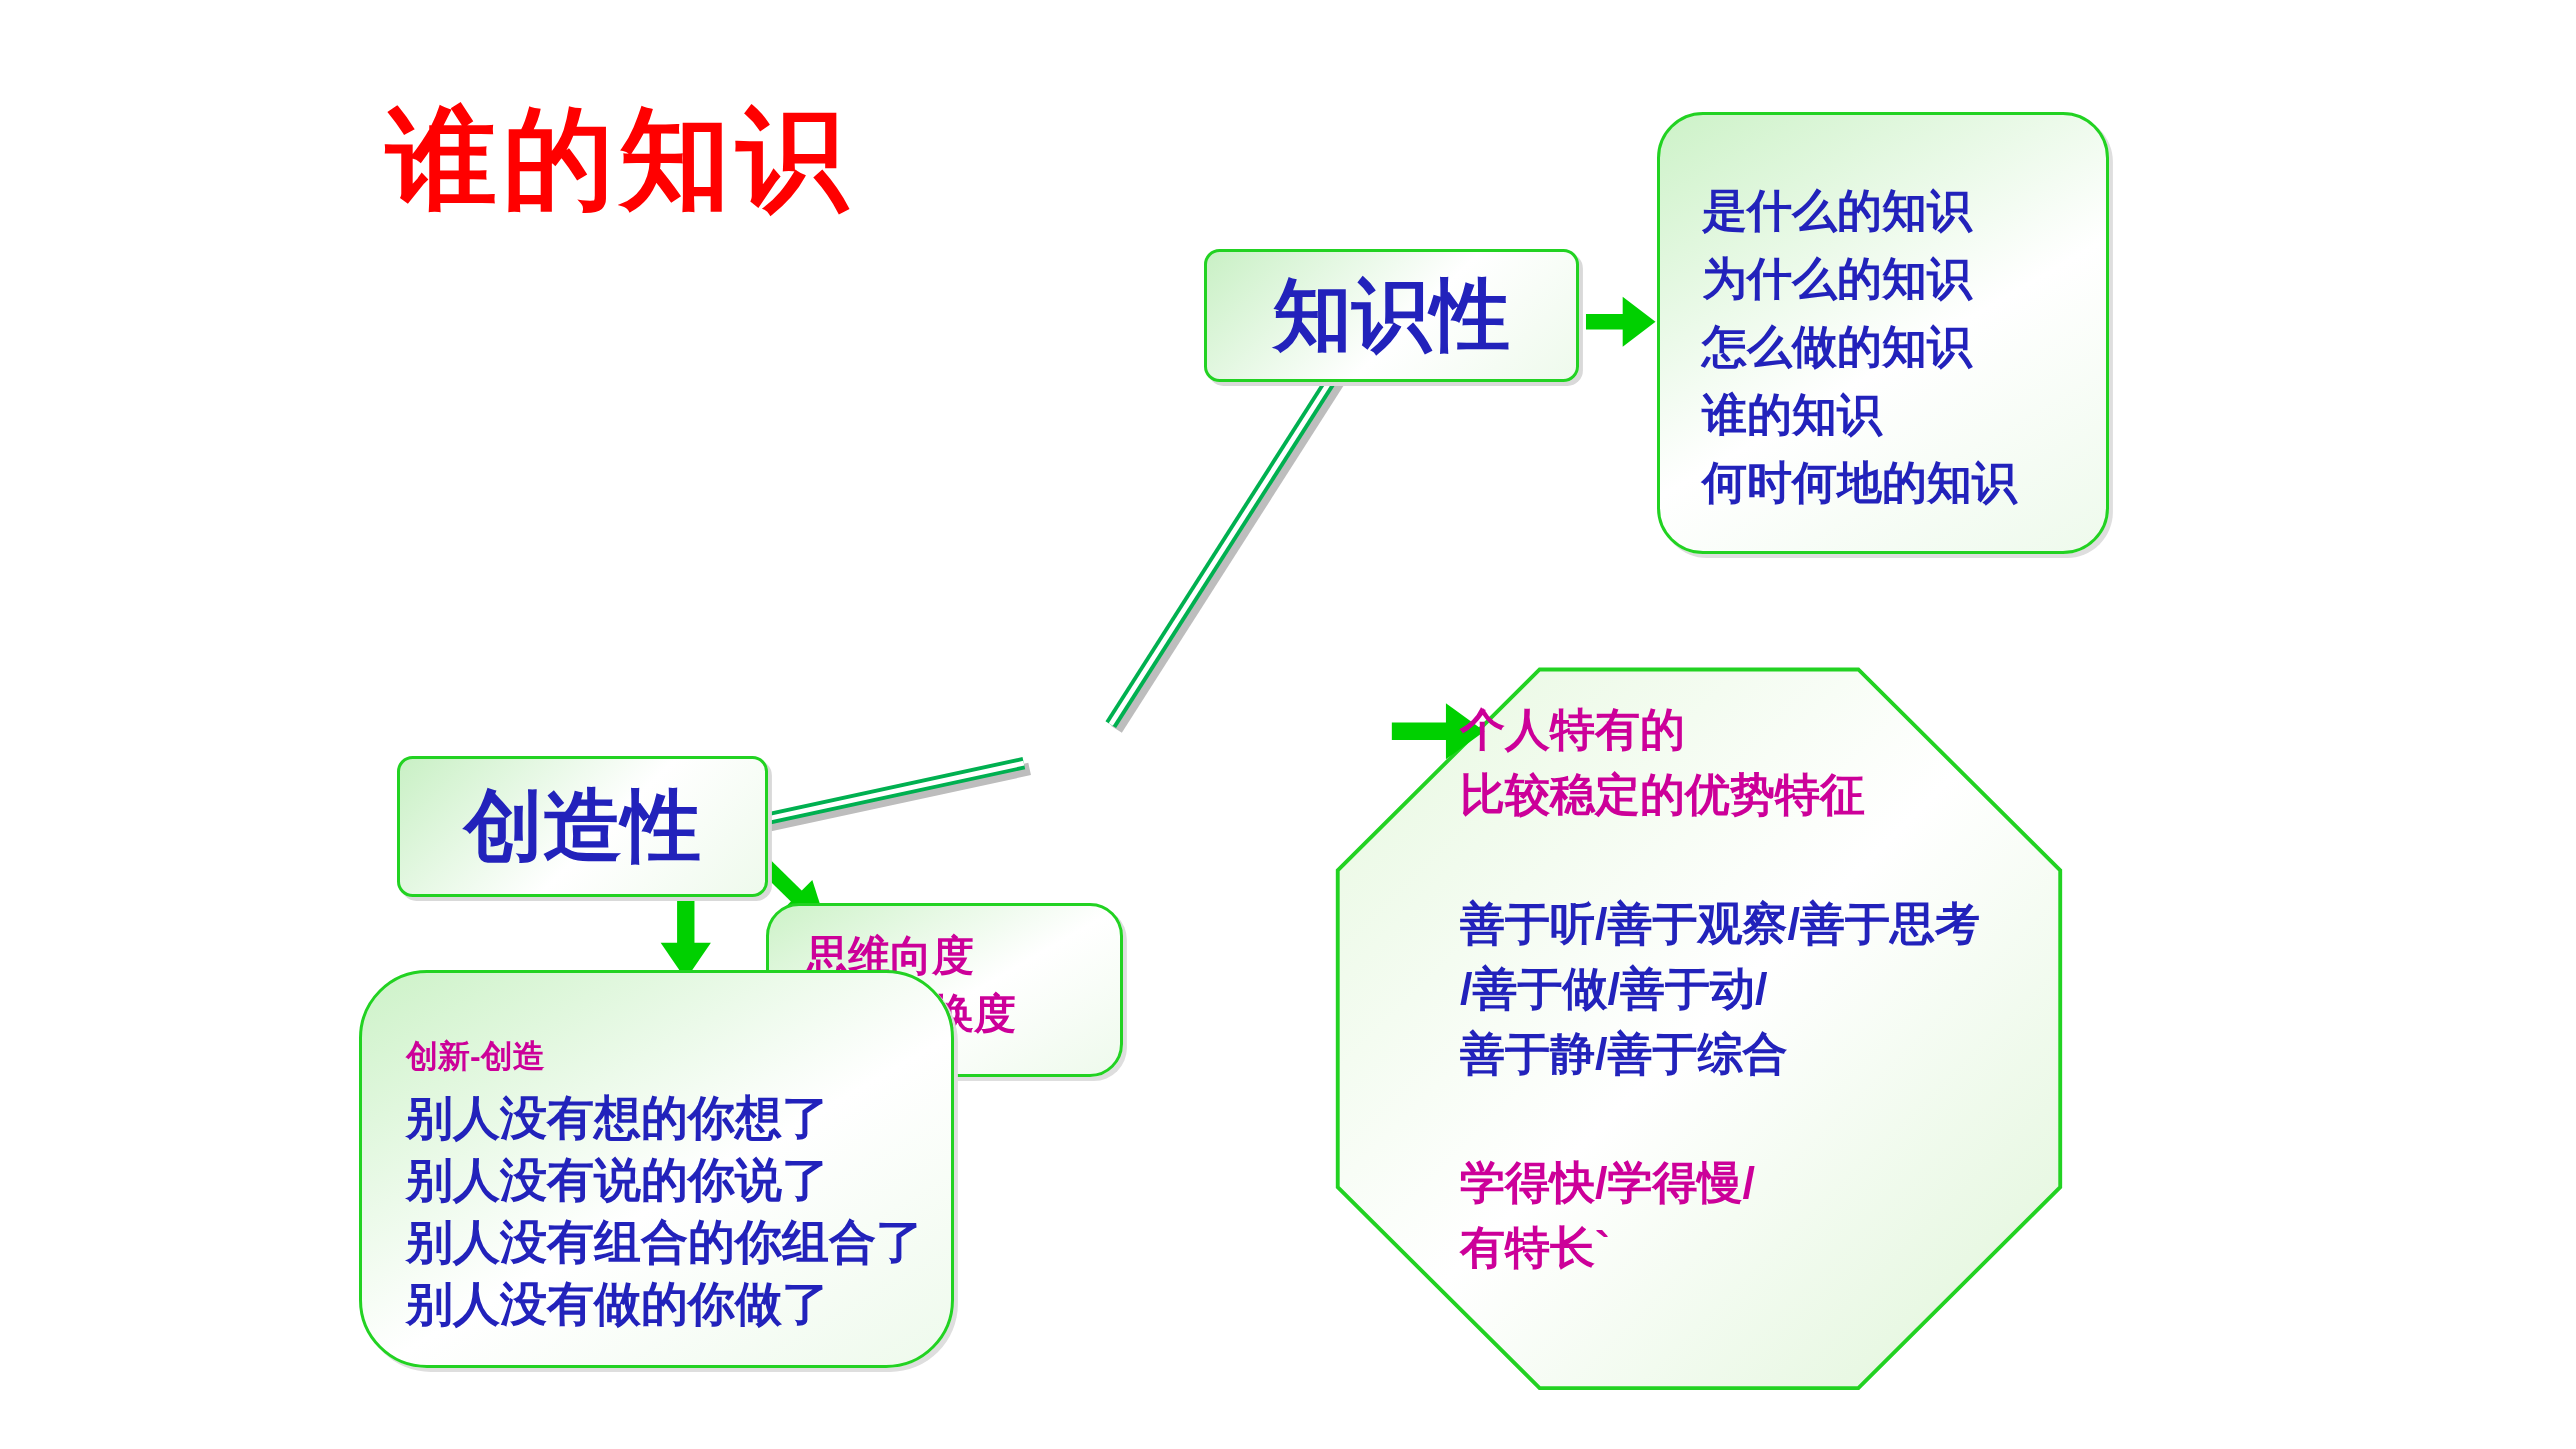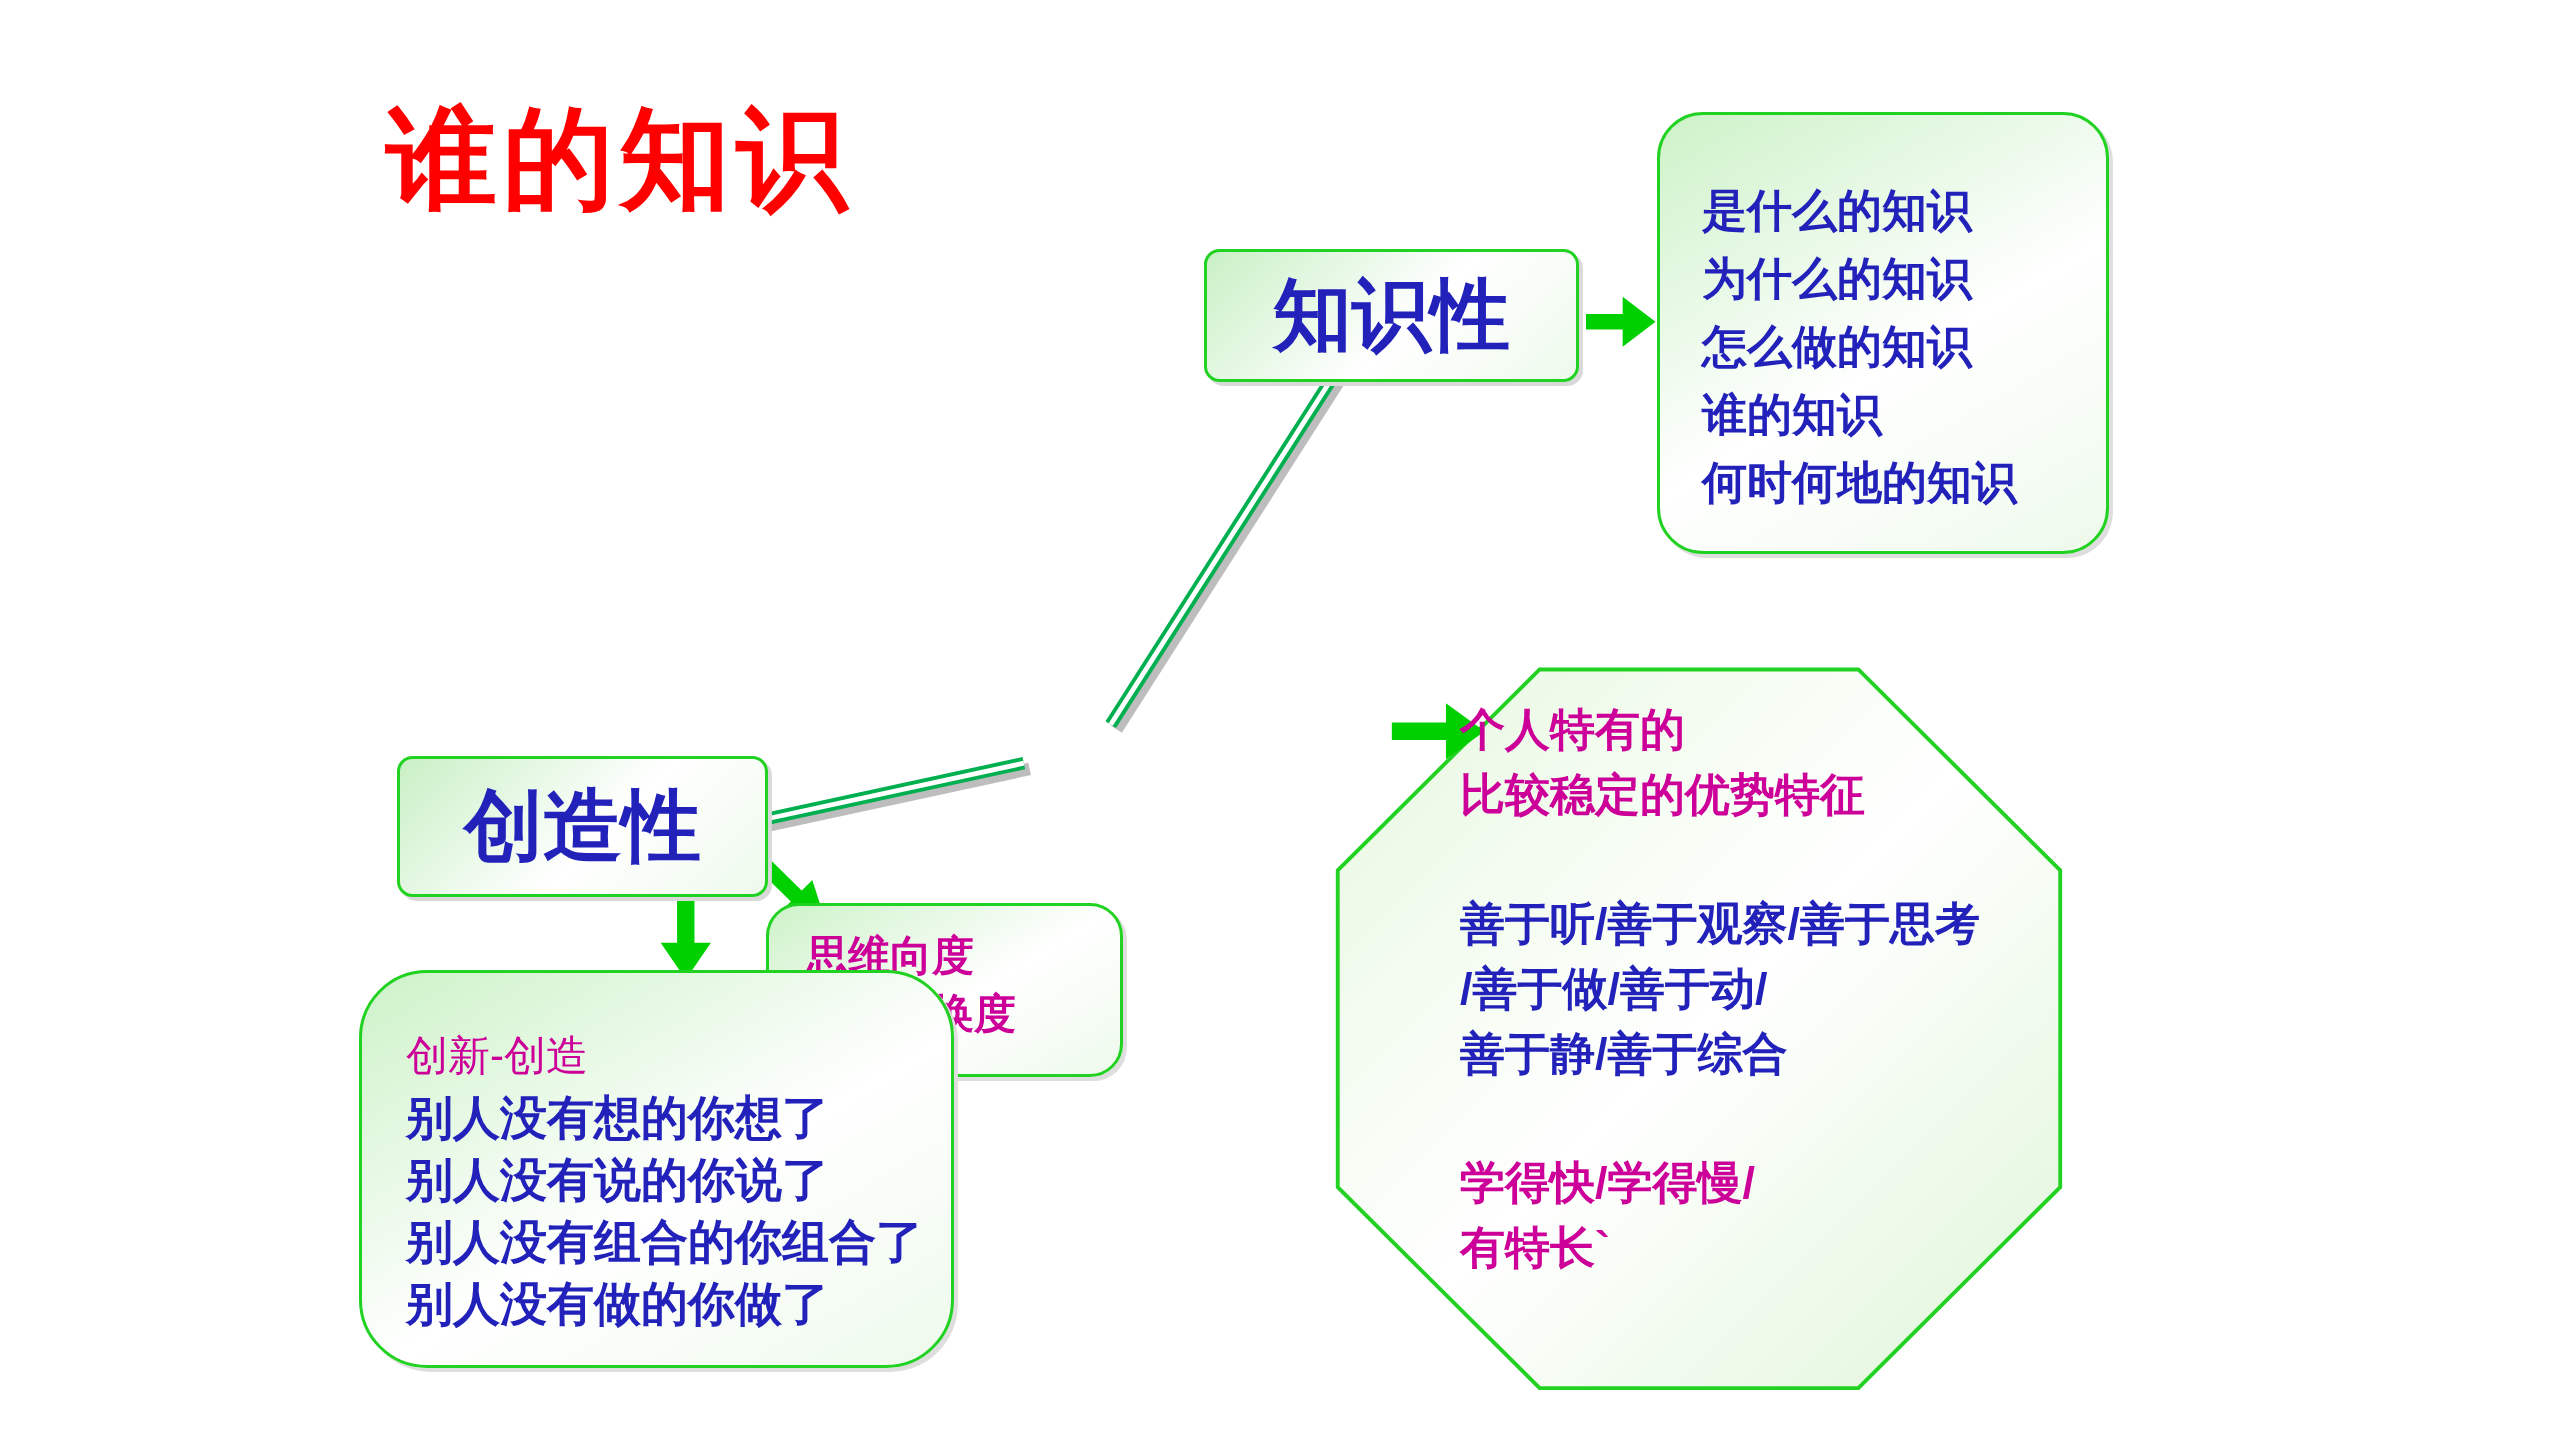--- a/index.html
+++ b/index.html
@@ -34,7 +34,7 @@
   #thinking-box{left:766px;top:903px;width:357px;height:174px;border-radius:33px;padding:21px 0 0 37px;}
   #thinking-box .line{font-size:42px;font-weight:bold;color:#cc0099;line-height:58px;white-space:nowrap;}
   #creation-box{left:359px;top:970px;width:595px;height:398px;border-radius:68px;padding:52px 0 0 44px;}
-  #creation-box .heading{font-size:42px;font-weight:normal;color:#cc0099;line-height:62px;white-space:nowrap;}
+  #creation-box .heading{font-size:32px;font-weight:bold;color:#cc0099;line-height:62px;white-space:nowrap;}
   #creation-box .line{font-size:47px;font-weight:bold;color:#2222bb;line-height:62px;white-space:nowrap;}
   #octagon-text{position:absolute;z-index:1;left:1460px;top:697px;width:705px;}
   #octagon-text .line{font-size:45px;font-weight:bold;line-height:65px;white-space:nowrap;}

